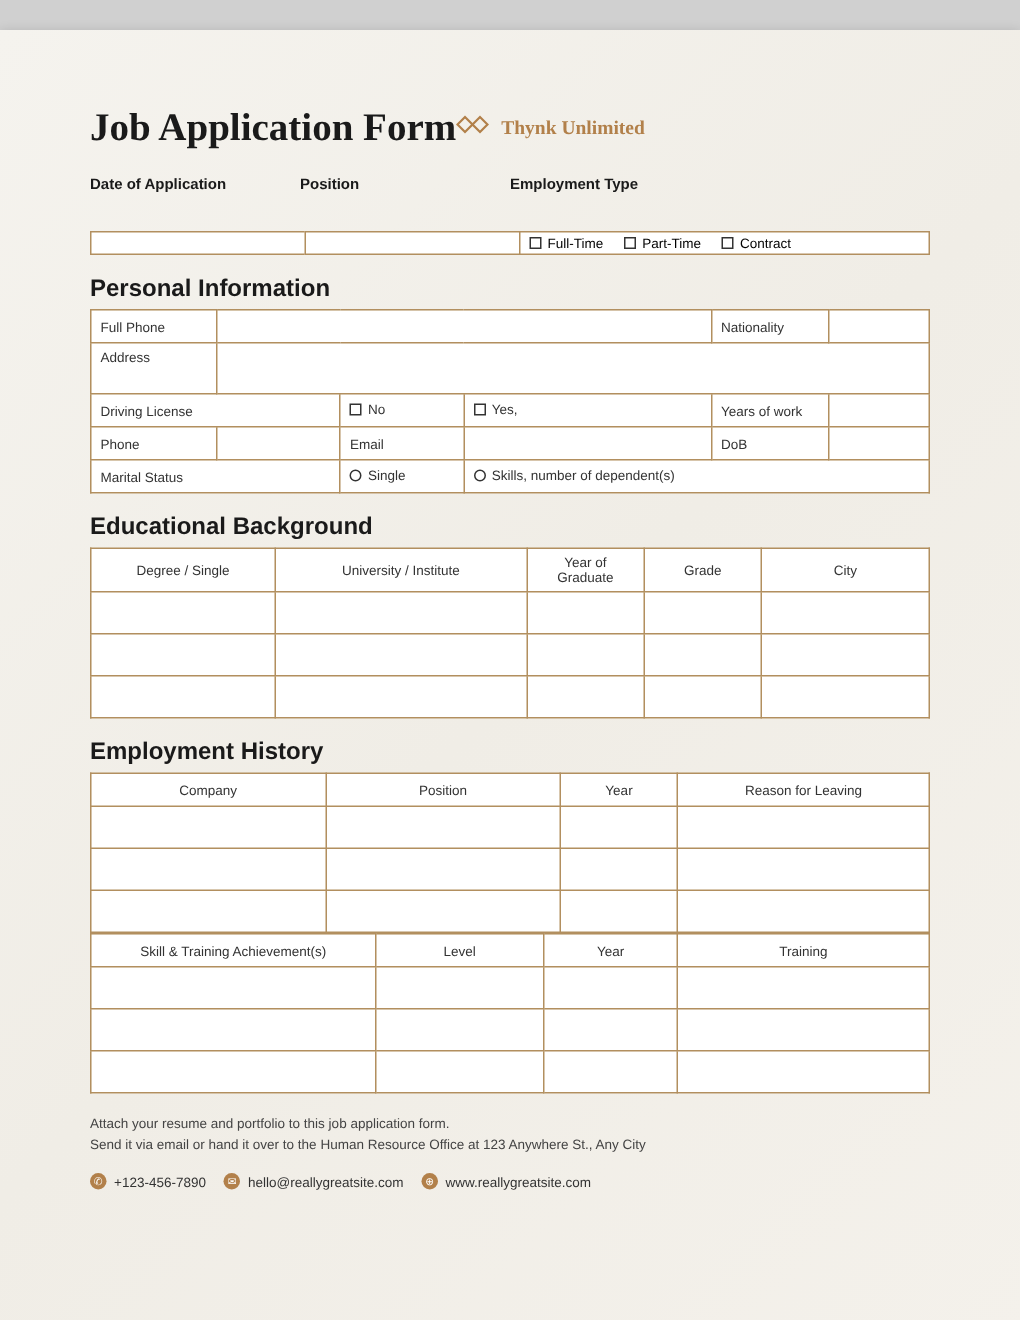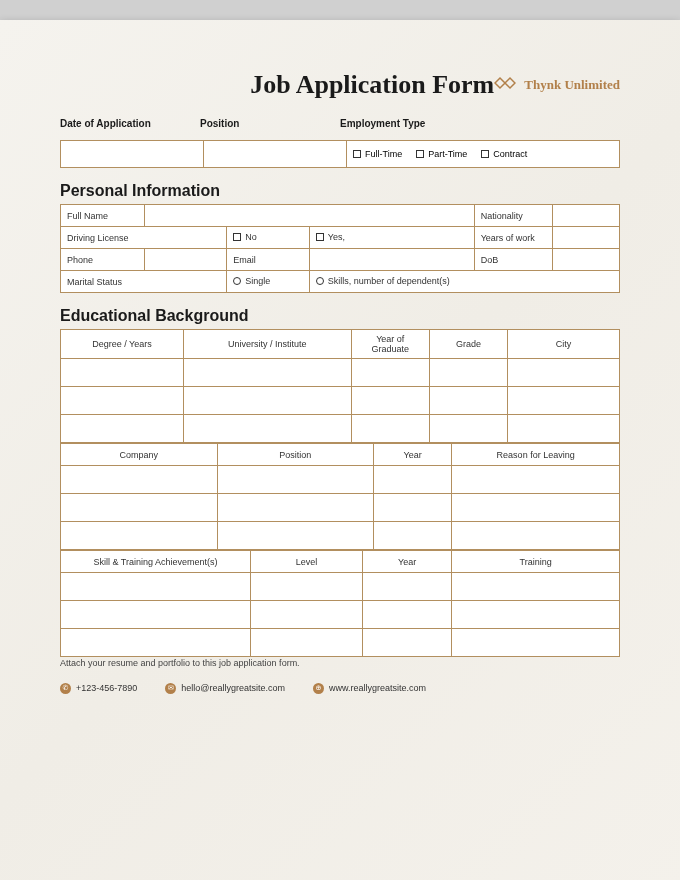--- a/index.html
+++ b/index.html
@@ -6,7 +6,7 @@
 body{background:#d0d0d0;font-family:Arial,Helvetica,sans-serif;display:flex;justify-content:center;padding:20px 0}
 .page{width:680px;height:880px;background:#f3f1ec;box-shadow:0 2px 8px rgba(0,0,0,.2);padding:50px 60px 40px;position:relative}
 .paper-texture{background:linear-gradient(135deg,#f5f3ee 0%,#f0ede6 50%,#f4f1eb 100%)}
-.hdr{display:flex;justify-content:flex-end;align-items:center;margin-bottom:18px}
+.hdr{display:flex;justify-content:flex-start;align-items:center;margin-bottom:18px}
 .title{font-family:Georgia,"Times New Roman",serif;font-size:26px;font-weight:700;color:#1a1a1a}
 .brand{display:flex;align-items:center;gap:8px}
 .brand-txt{font-family:Georgia,serif;font-size:13px;font-weight:700;color:#b2804a}

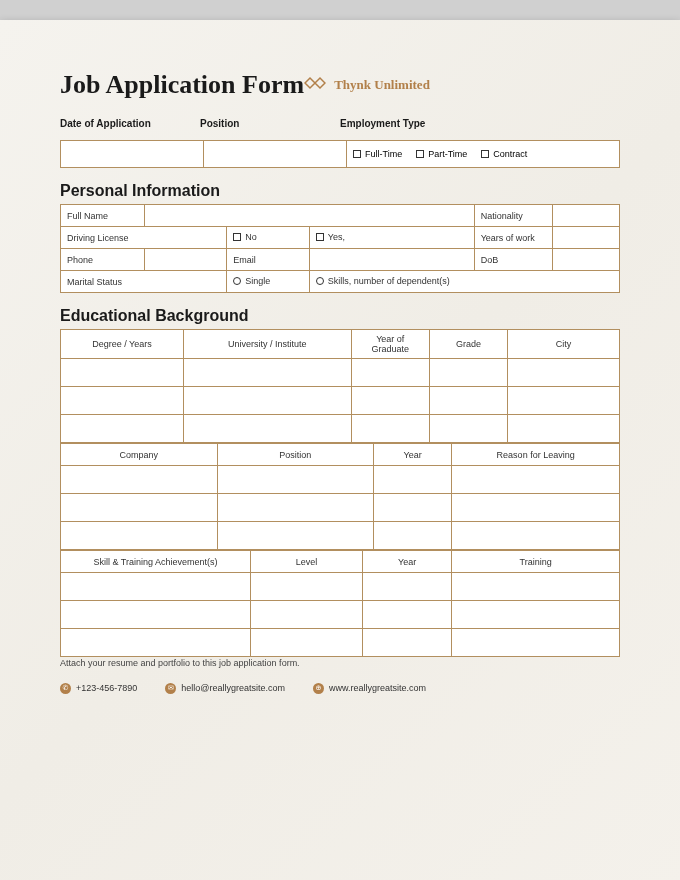--- a/index.html
+++ b/index.html
@@ -15,7 +15,7 @@
 table{width:100%;border-collapse:collapse;table-layout:fixed}
 table td,table th{border:1px solid #b28f5f;font-size:9px;color:#333;padding:4px 6px;background:#fff;font-weight:400;text-align:left;height:22px;vertical-align:middle}
 table th{text-align:center;font-weight:400}
-.top-row{display:flex;gap:0;margin-bottom:8px}
+.top-row{display:flex;gap:0;margin-bottom:22px}
 .top-row>div{flex:1}
 .top-row .wide{flex:2}
 .top-box{border:1px solid #b28f5f;background:#fff;height:28px;display:flex;align-items:center;padding:0 6px;font-size:9px;gap:14px}

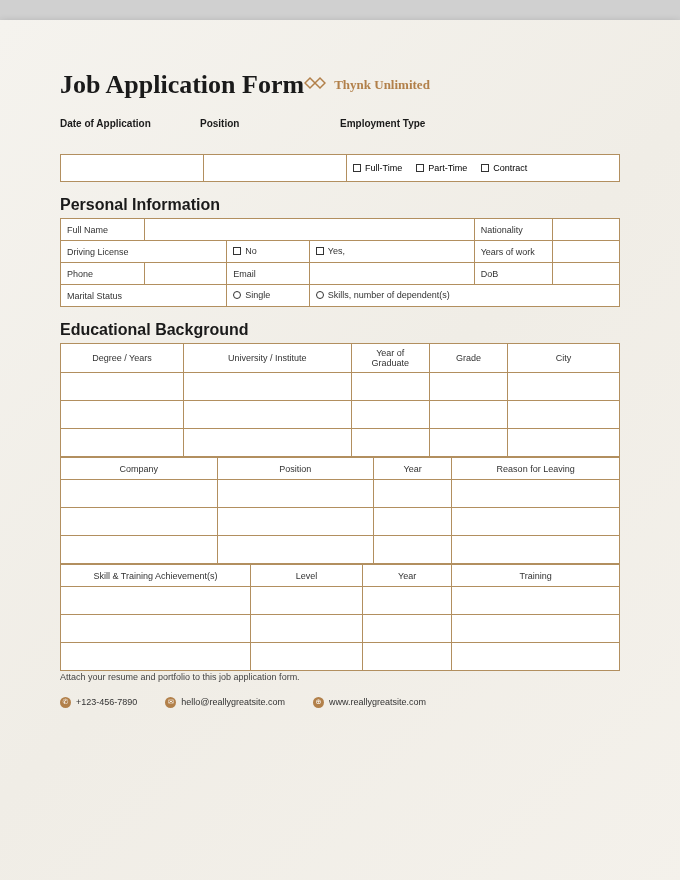--- a/index.html
+++ b/index.html
@@ -18,7 +18,7 @@
 .top-row{display:flex;gap:0;margin-bottom:22px}
 .top-row>div{flex:1}
 .top-row .wide{flex:2}
-.top-box{border:1px solid #b28f5f;background:#fff;height:28px;display:flex;align-items:center;padding:0 6px;font-size:9px;gap:14px}
+.top-box{border:1px solid #b28f5f;background:#fff;height:16px;display:flex;align-items:center;padding:0 6px;font-size:9px;gap:14px}
 .chk{display:inline-flex;align-items:center;gap:4px;font-size:9px}
 .chk .sq{width:8px;height:8px;border:1px solid #333;display:inline-block}
 .chk .ci{width:8px;height:8px;border:1px solid #333;border-radius:50%;display:inline-block}

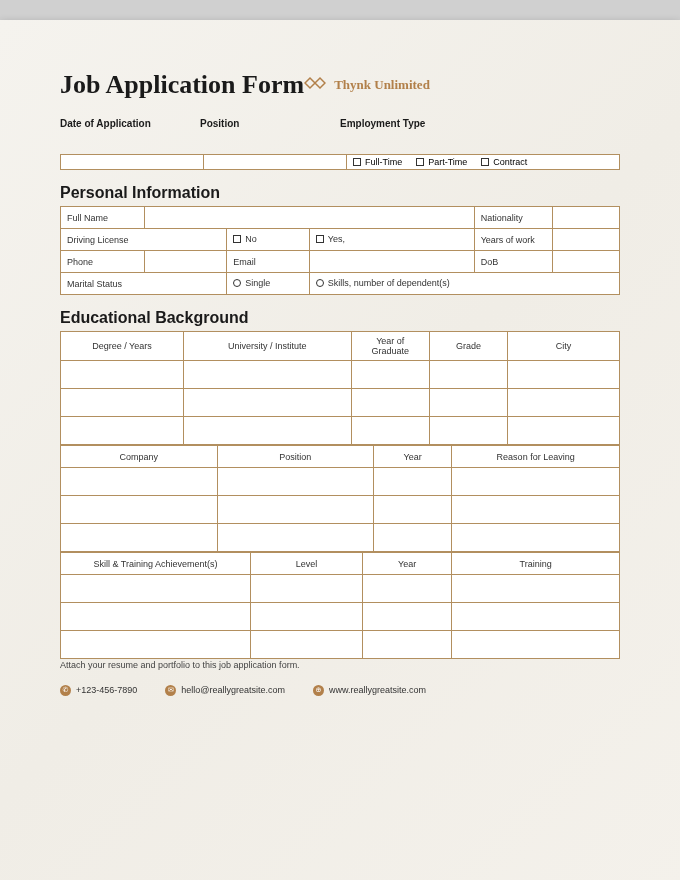--- a/index.html
+++ b/index.html
@@ -82,7 +82,7 @@
   <table>
     <tbody>
         <tr>
-      <td style="width:15%">Full Name</td>
+      <td style="width:15%">Full Phone</td>
       <td colspan="4"></td>
       <td style="width:14%">Nationality</td>
       <td style="width:12%"></td>

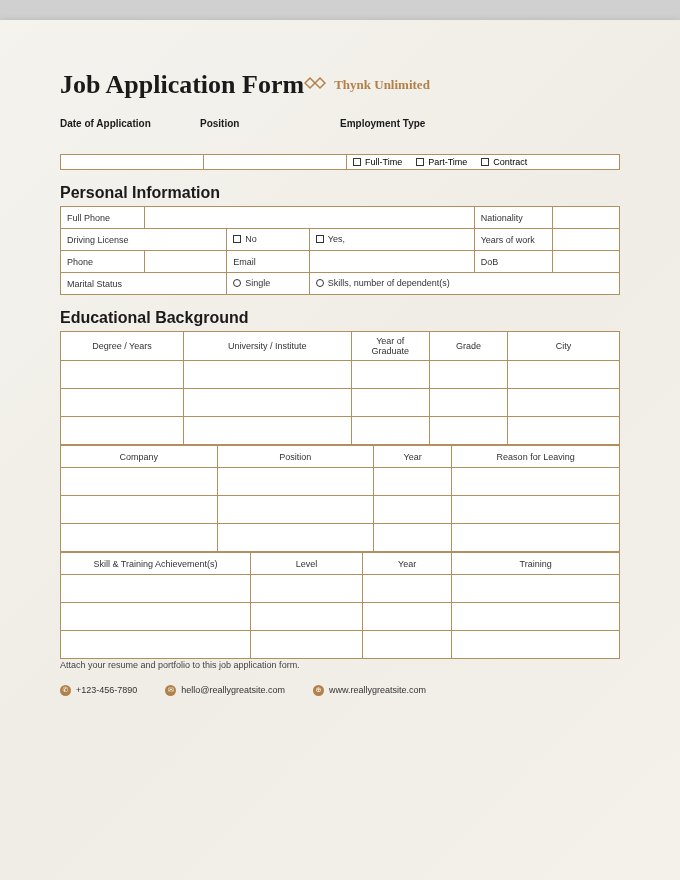--- a/index.html
+++ b/index.html
@@ -88,6 +88,10 @@
       <td style="width:12%"></td>
     </tr>
     <tr>
+      <td style="height:34px;vertical-align:top">Address</td>
+      <td colspan="6"></td>
+    </tr>
+    <tr>
       <td colspan="2">Driving License</td>
       <td><span class="chk">
               <span class="sq"></span>

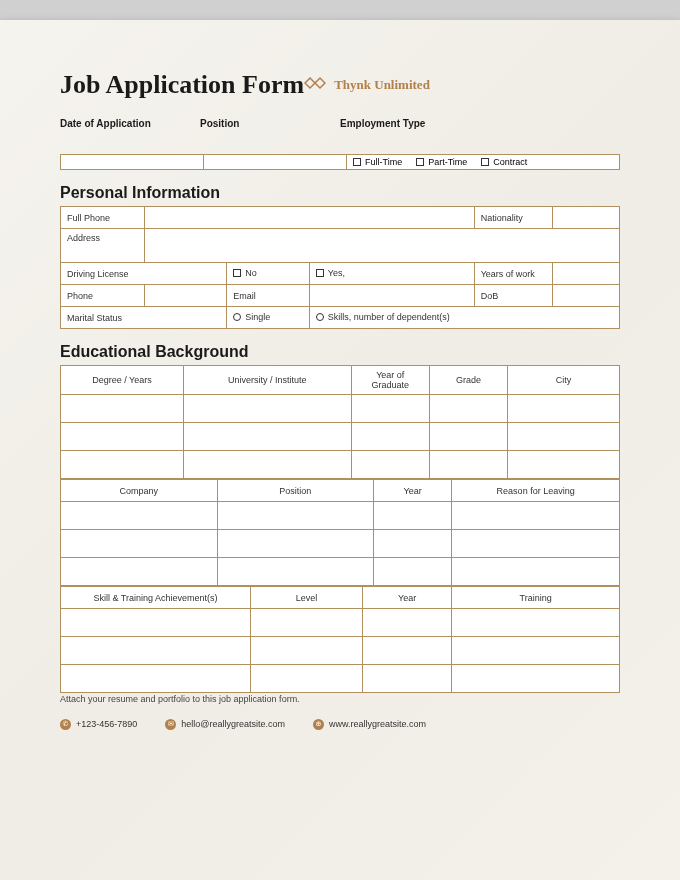--- a/index.html
+++ b/index.html
@@ -130,7 +130,7 @@
   <table class="tall">
     <tbody>
         <tr>
-      <th style="width:22%;height:22px">Degree / Years</th>
+      <th style="width:22%;height:22px">Degree / Single</th>
       <th style="width:30%">University / Institute</th>
       <th style="width:14%">Year of Graduate</th>
       <th style="width:14%">Grade</th>

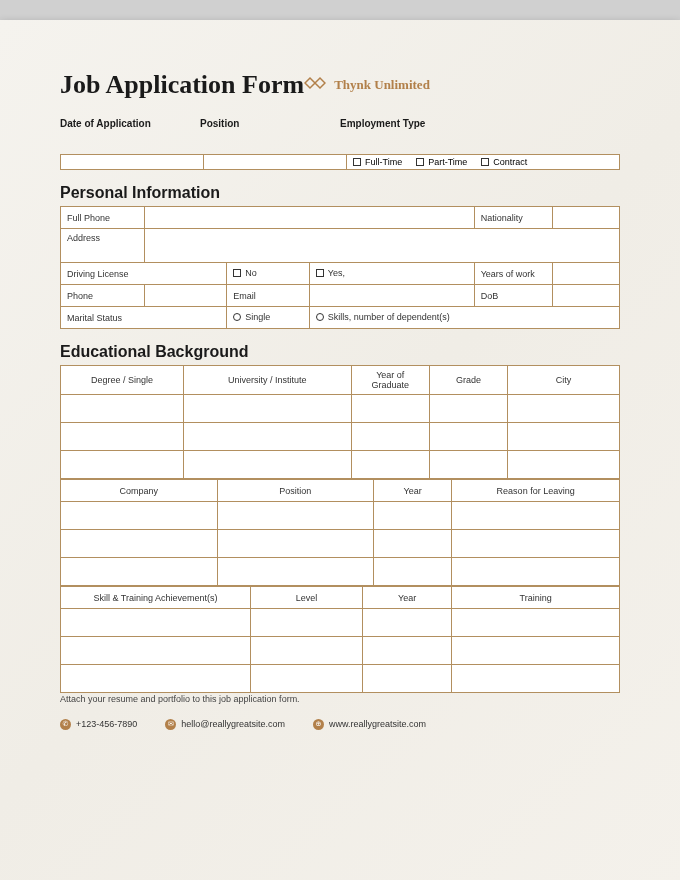--- a/index.html
+++ b/index.html
@@ -160,6 +160,7 @@
   </tbody>
     </table>
 
+  <div class="sect">Employment History</div>
   <table class="tall">
     <tbody>
         <tr>

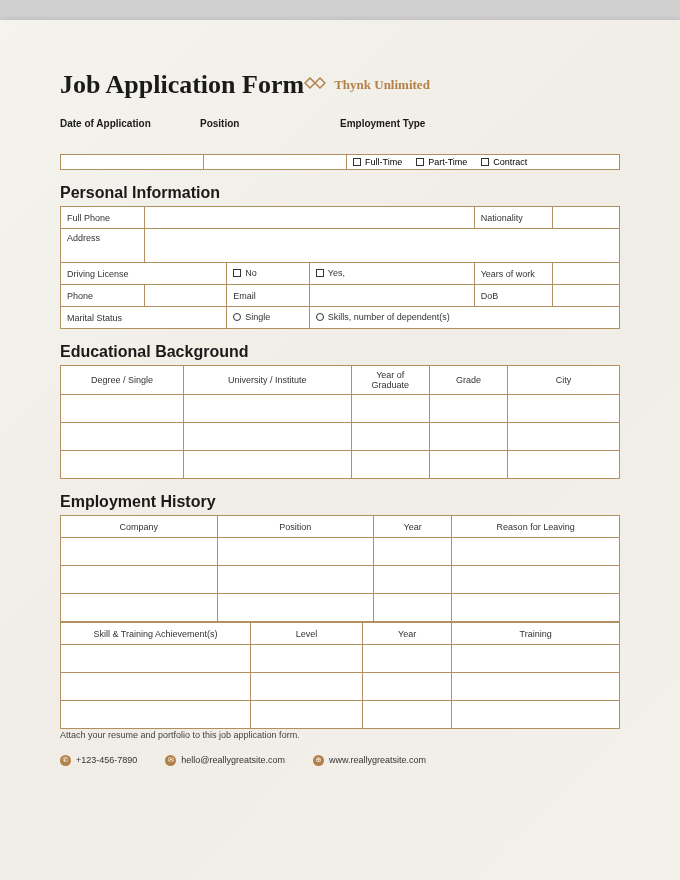--- a/index.html
+++ b/index.html
@@ -23,7 +23,7 @@
 .chk .sq{width:8px;height:8px;border:1px solid #333;display:inline-block}
 .chk .ci{width:8px;height:8px;border:1px solid #333;border-radius:50%;display:inline-block}
 .tall td{height:28px}
-.foot{font-size:9px;color:#444;line-height:1.5}
+.foot{font-size:9px;color:#444;margin-top:14px;line-height:1.5}
 .contact{display:flex;gap:28px;margin-top:12px;font-size:9px;color:#333;}
 .contact .ico{width:11px;height:11px;border-radius:50%;background:#b2804a;display:inline-flex;align-items:center;justify-content:center;color:#fff;font-size:7px;margin-right:5px}
 .citem{display:flex;align-items:center}

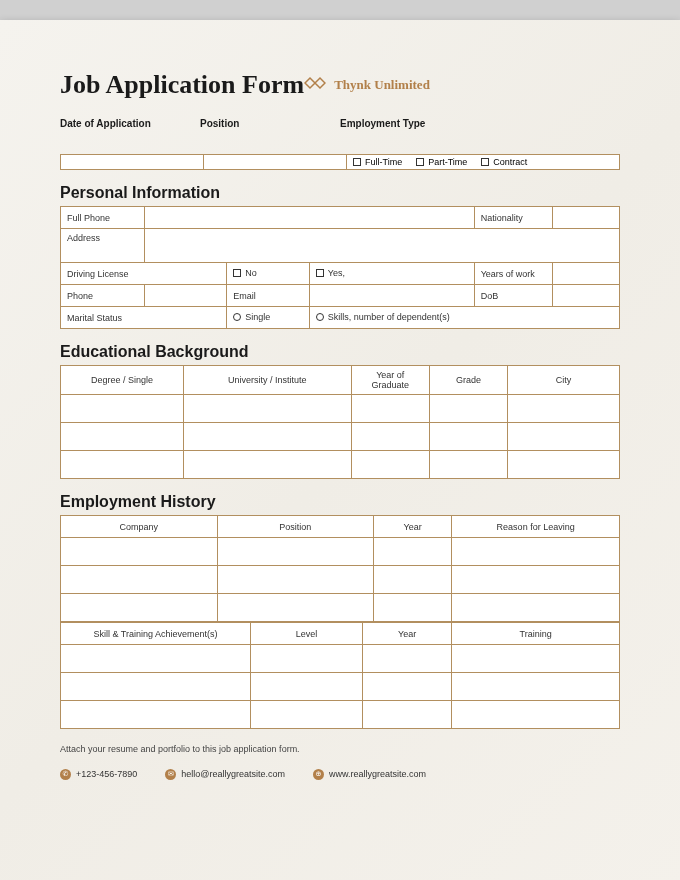--- a/index.html
+++ b/index.html
@@ -221,6 +221,7 @@
 
   <div class="foot">
     <div>Attach your resume and portfolio to this job application form.</div>
+    <div>Send it via email or hand it over to the Human Resource Office at 123 Anywhere St., Any City</div>
   </div>
 
   <div class="contact">

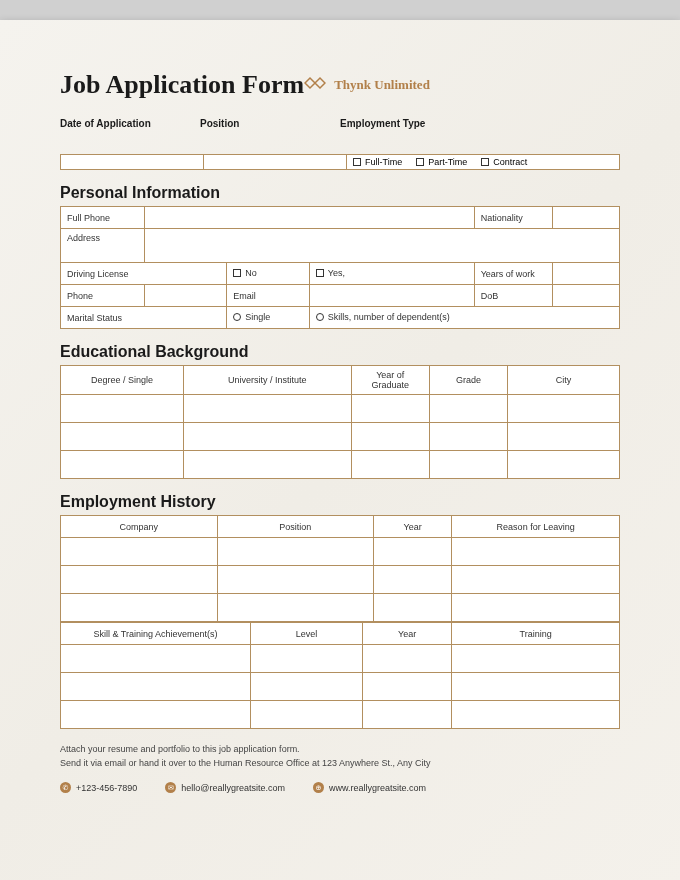--- a/index.html
+++ b/index.html
@@ -24,7 +24,7 @@
 .chk .ci{width:8px;height:8px;border:1px solid #333;border-radius:50%;display:inline-block}
 .tall td{height:28px}
 .foot{font-size:9px;color:#444;margin-top:14px;line-height:1.5}
-.contact{display:flex;gap:28px;margin-top:12px;font-size:9px;color:#333;}
+.contact{display:flex;gap:12px;margin-top:12px;font-size:9px;color:#333;}
 .contact .ico{width:11px;height:11px;border-radius:50%;background:#b2804a;display:inline-flex;align-items:center;justify-content:center;color:#fff;font-size:7px;margin-right:5px}
 .citem{display:flex;align-items:center}
 </style>

